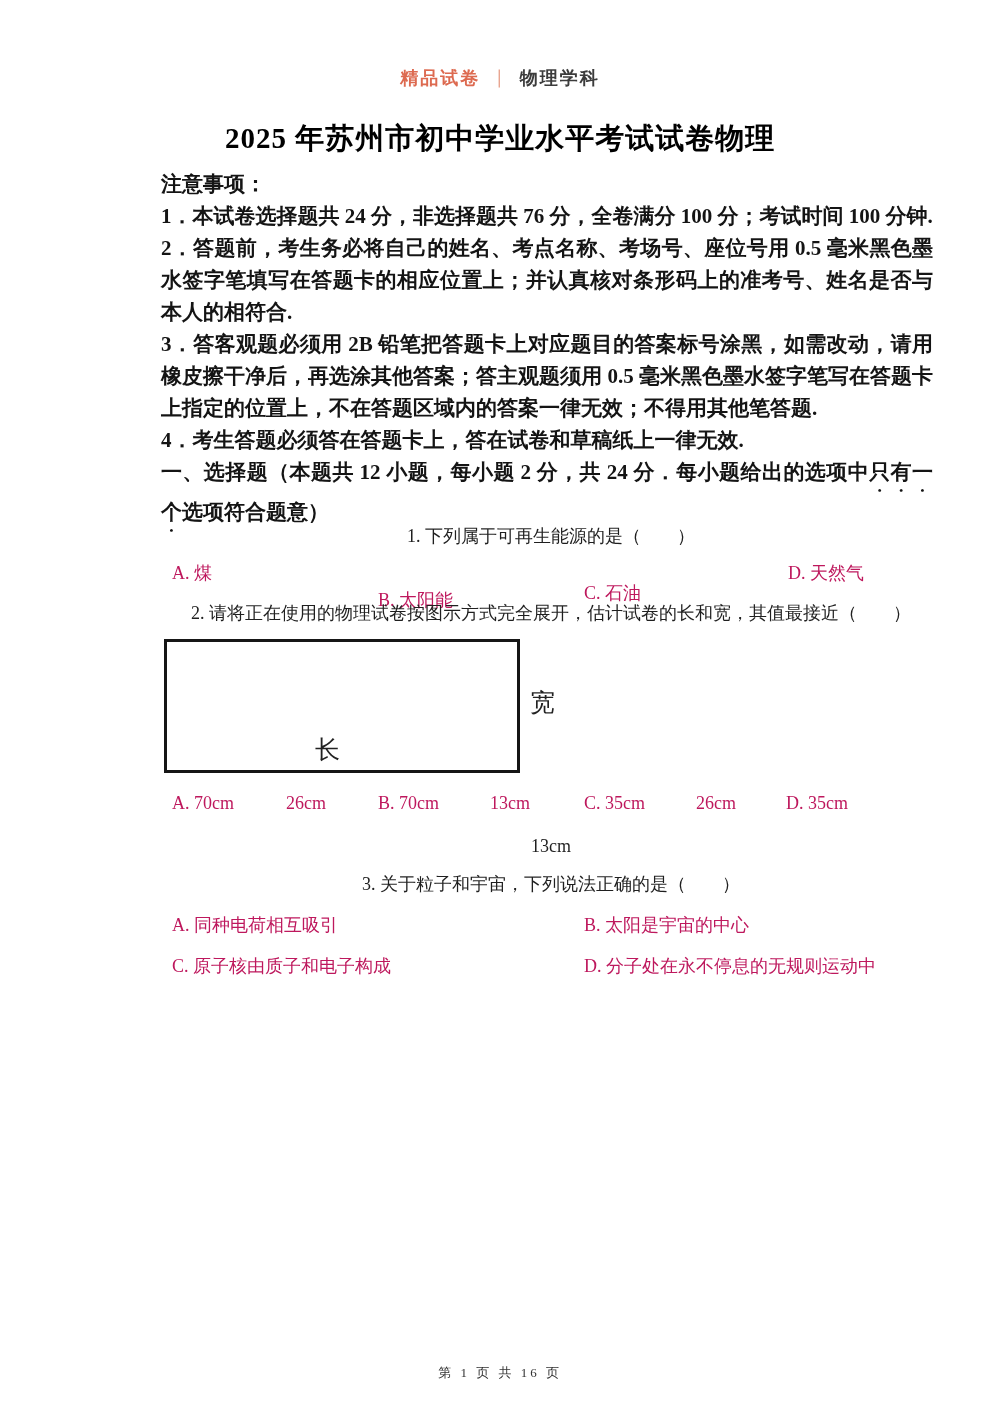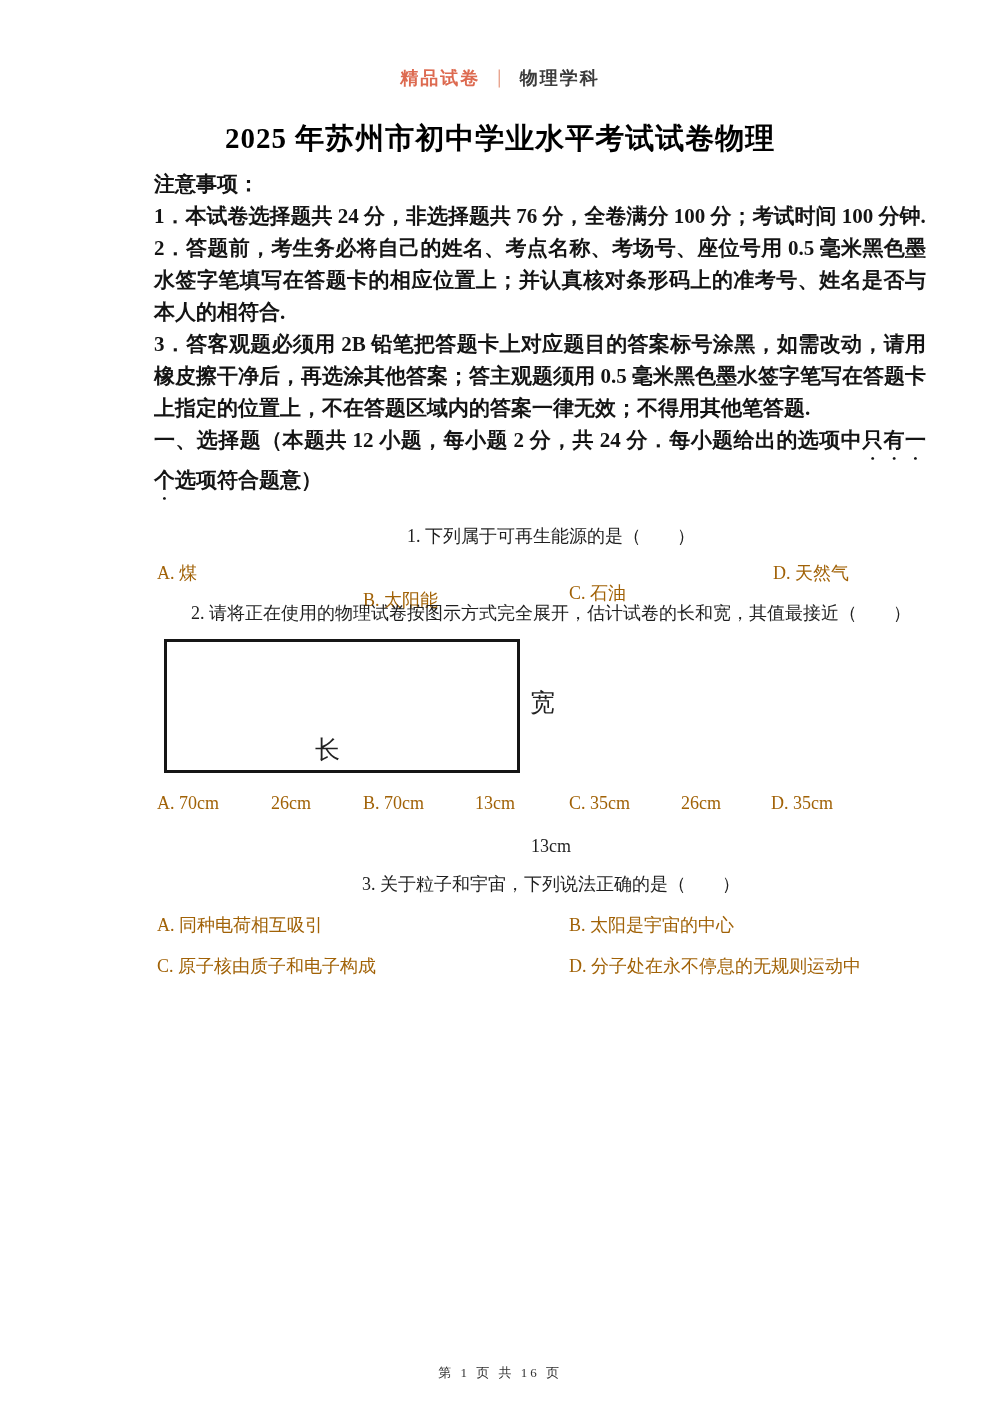--- a/index.html
+++ b/index.html
@@ -45,7 +45,7 @@
   
   .notices {
     position: absolute;
-    left: 108px; top: 168px;
+    left: 115px; top: 168px;
     width: 772px;
     font-size: 21px;
     font-weight: bold;

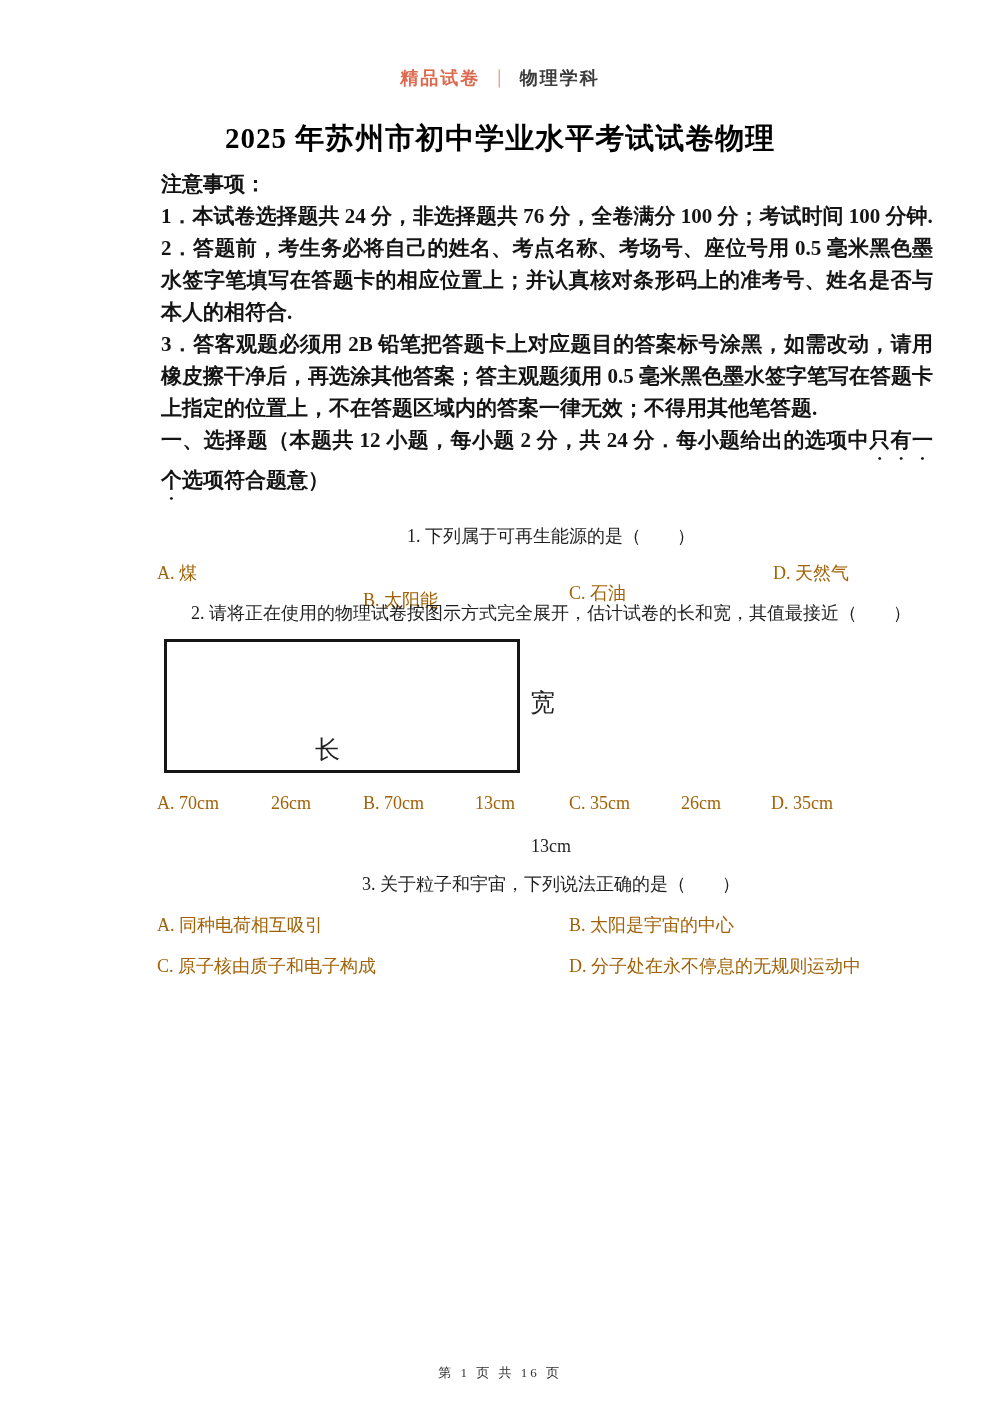--- a/index.html
+++ b/index.html
@@ -143,6 +143,7 @@
     <p>1．本试卷选择题共 24 分，非选择题共 76 分，全卷满分 100 分；考试时间 100 分钟.</p>
     <p>2．答题前，考生务必将自己的姓名、考点名称、考场号、座位号用 0.5 毫米黑色墨水签字笔填写在答题卡的相应位置上；并认真核对条形码上的准考号、姓名是否与本人的相符合.</p>
     <p>3．答客观题必须用 2B 铅笔把答题卡上对应题目的答案标号涂黑，如需改动，请用橡皮擦干净后，再选涂其他答案；答主观题须用 0.5 毫米黑色墨水签字笔写在答题卡上指定的位置上，不在答题区域内的答案一律无效；不得用其他笔答题.</p>
+    <p>4．考生答题必须答在答题卡上，答在试卷和草稿纸上一律无效.</p>
     <p><span>一、选择题（本题共 12 小题，每小题 2 分，共 24 分．每小题给出的选项中</span><span class="em-dots">只有一个</span><span>选项符合题意）</span></p>
   </div>
 

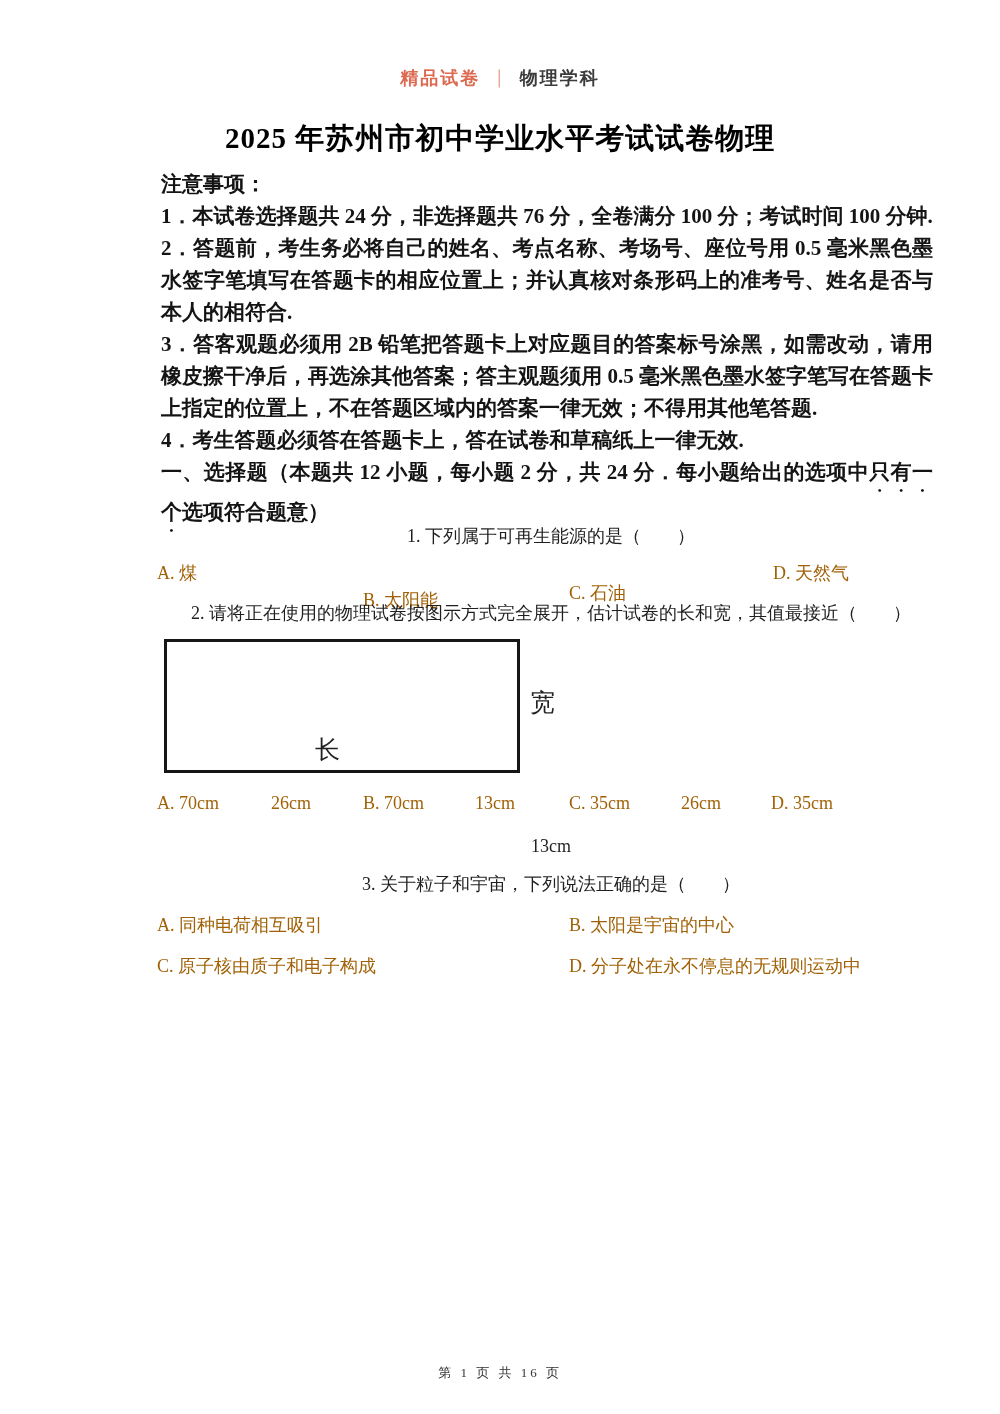--- a/index.html
+++ b/index.html
@@ -72,7 +72,7 @@
     color: #1f1f1f;
     text-align: center;
   }
-  .opt-row { position: absolute; left: 111px; width: 780px; height: 30px; font-size: 18px; color: #a16207; }
+  .opt-row { position: absolute; left: 126px; width: 780px; height: 30px; font-size: 18px; color: #be185d; }
   .opt-row span { position: absolute; top: 0; white-space: nowrap; }
 
   .q1-text  { top: 523px; }

